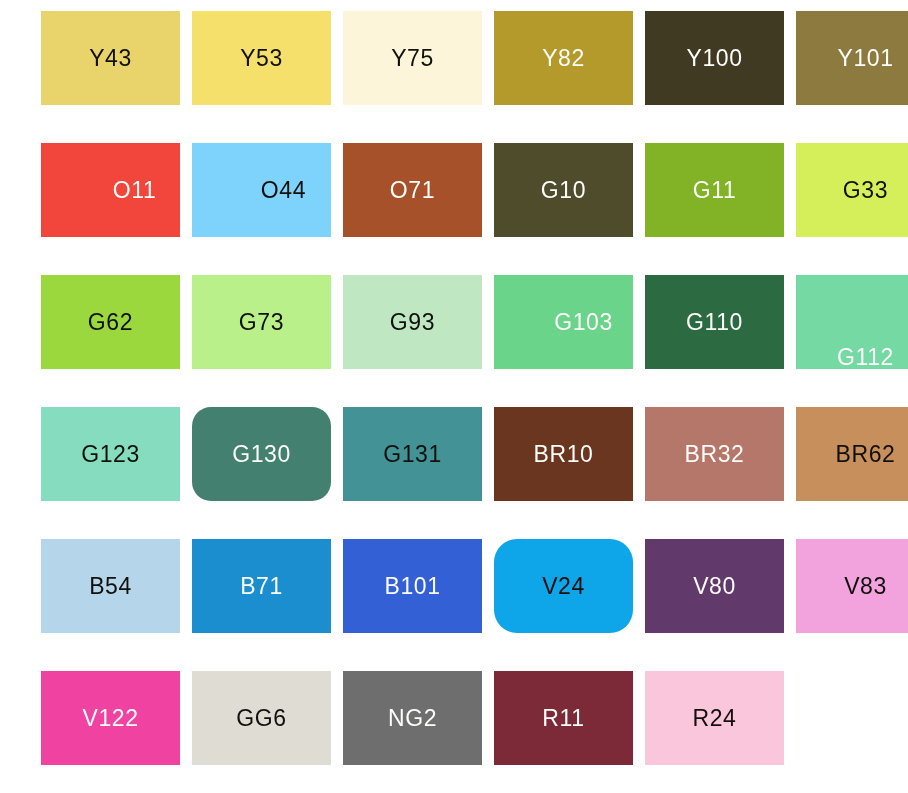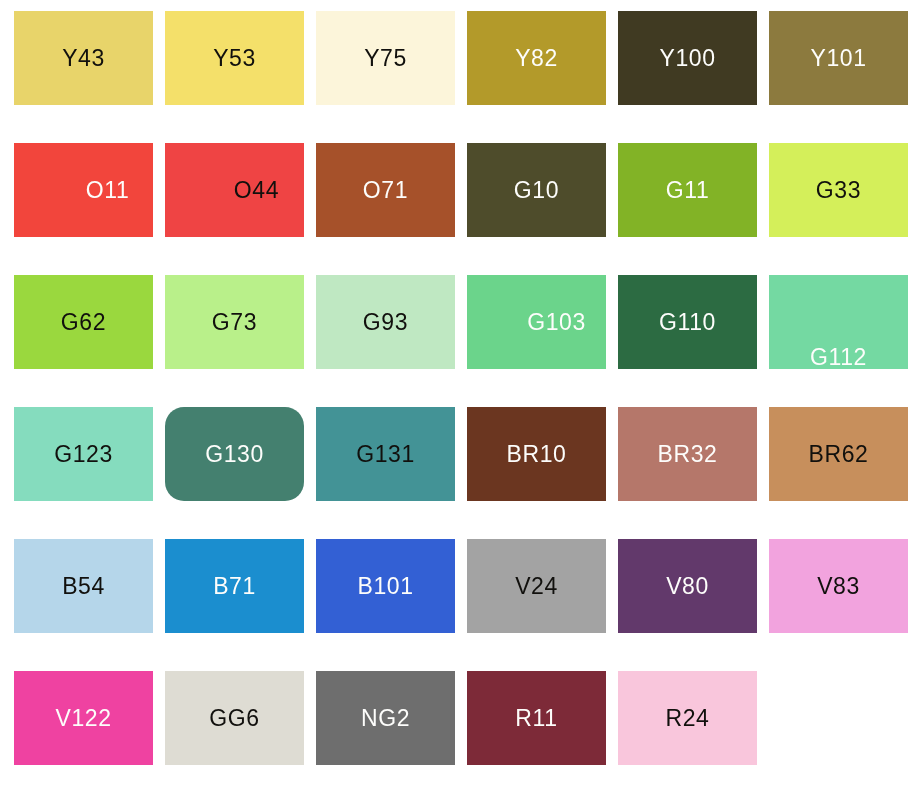--- a/index.html
+++ b/index.html
@@ -30,6 +30,7 @@
     align-items: center;
     justify-content: center;
     position: relative;
+    margin-left: 27px;
   }
   .swatch-label {
     font-size: 23px;

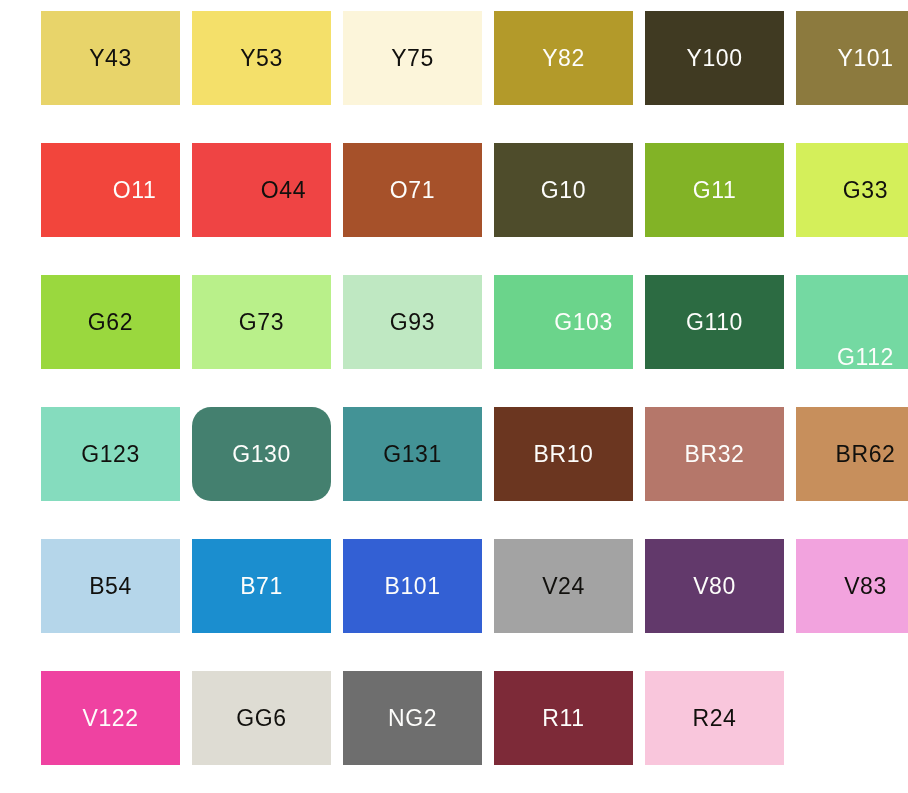--- a/index.html
+++ b/index.html
@@ -68,7 +68,7 @@
     <div class="swatch" style="background: rgb(242, 69, 60); padding-left: 48px;">
       <span class="swatch-label txt-light">O11</span>
     </div>
-    <div class="swatch" style="background: #ef4444; padding-left: 44px;">
+    <div class="swatch" style="background: #7dd3fc; padding-left: 44px;">
       <span class="swatch-label txt-dark">O44</span>
     </div>
     <div class="swatch" style="background: rgb(166, 81, 42);">

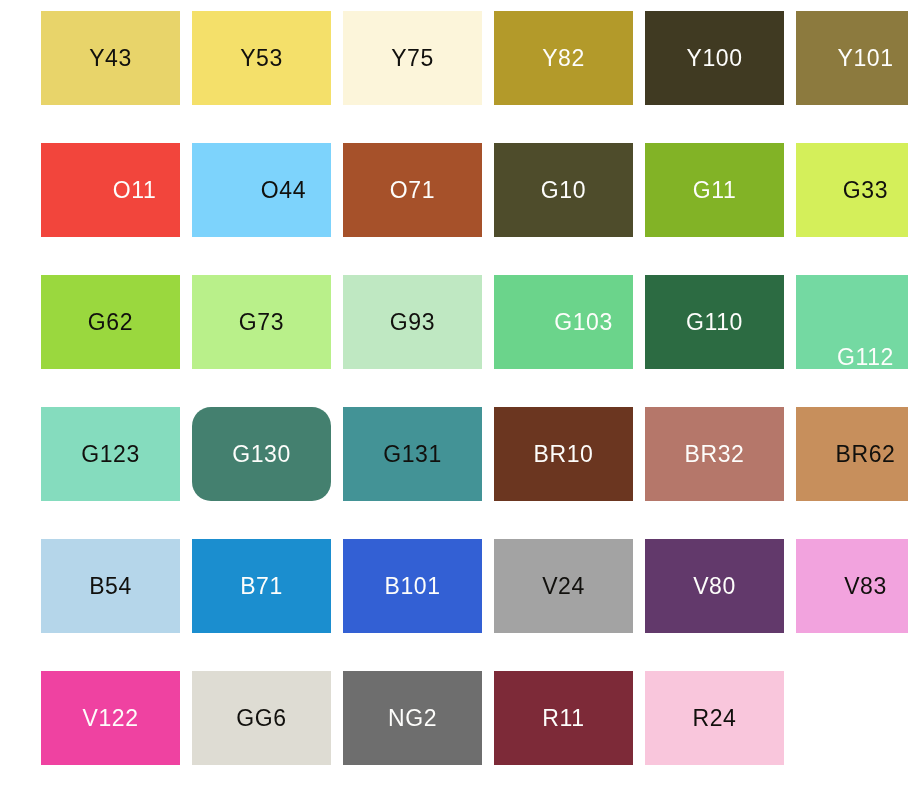--- a/index.html
+++ b/index.html
@@ -128,7 +128,7 @@
     <div class="swatch" style="background: rgb(51, 96, 212);">
       <span class="swatch-label txt-light">B101</span>
     </div>
-    <div class="swatch" style="background: #a3a3a3;">
+    <div class="swatch" style="background: #0ea5e9; border-radius: 23px;">
       <span class="swatch-label txt-dark">V24</span>
     </div>
     <div class="swatch" style="background: rgb(98, 57, 107);">

